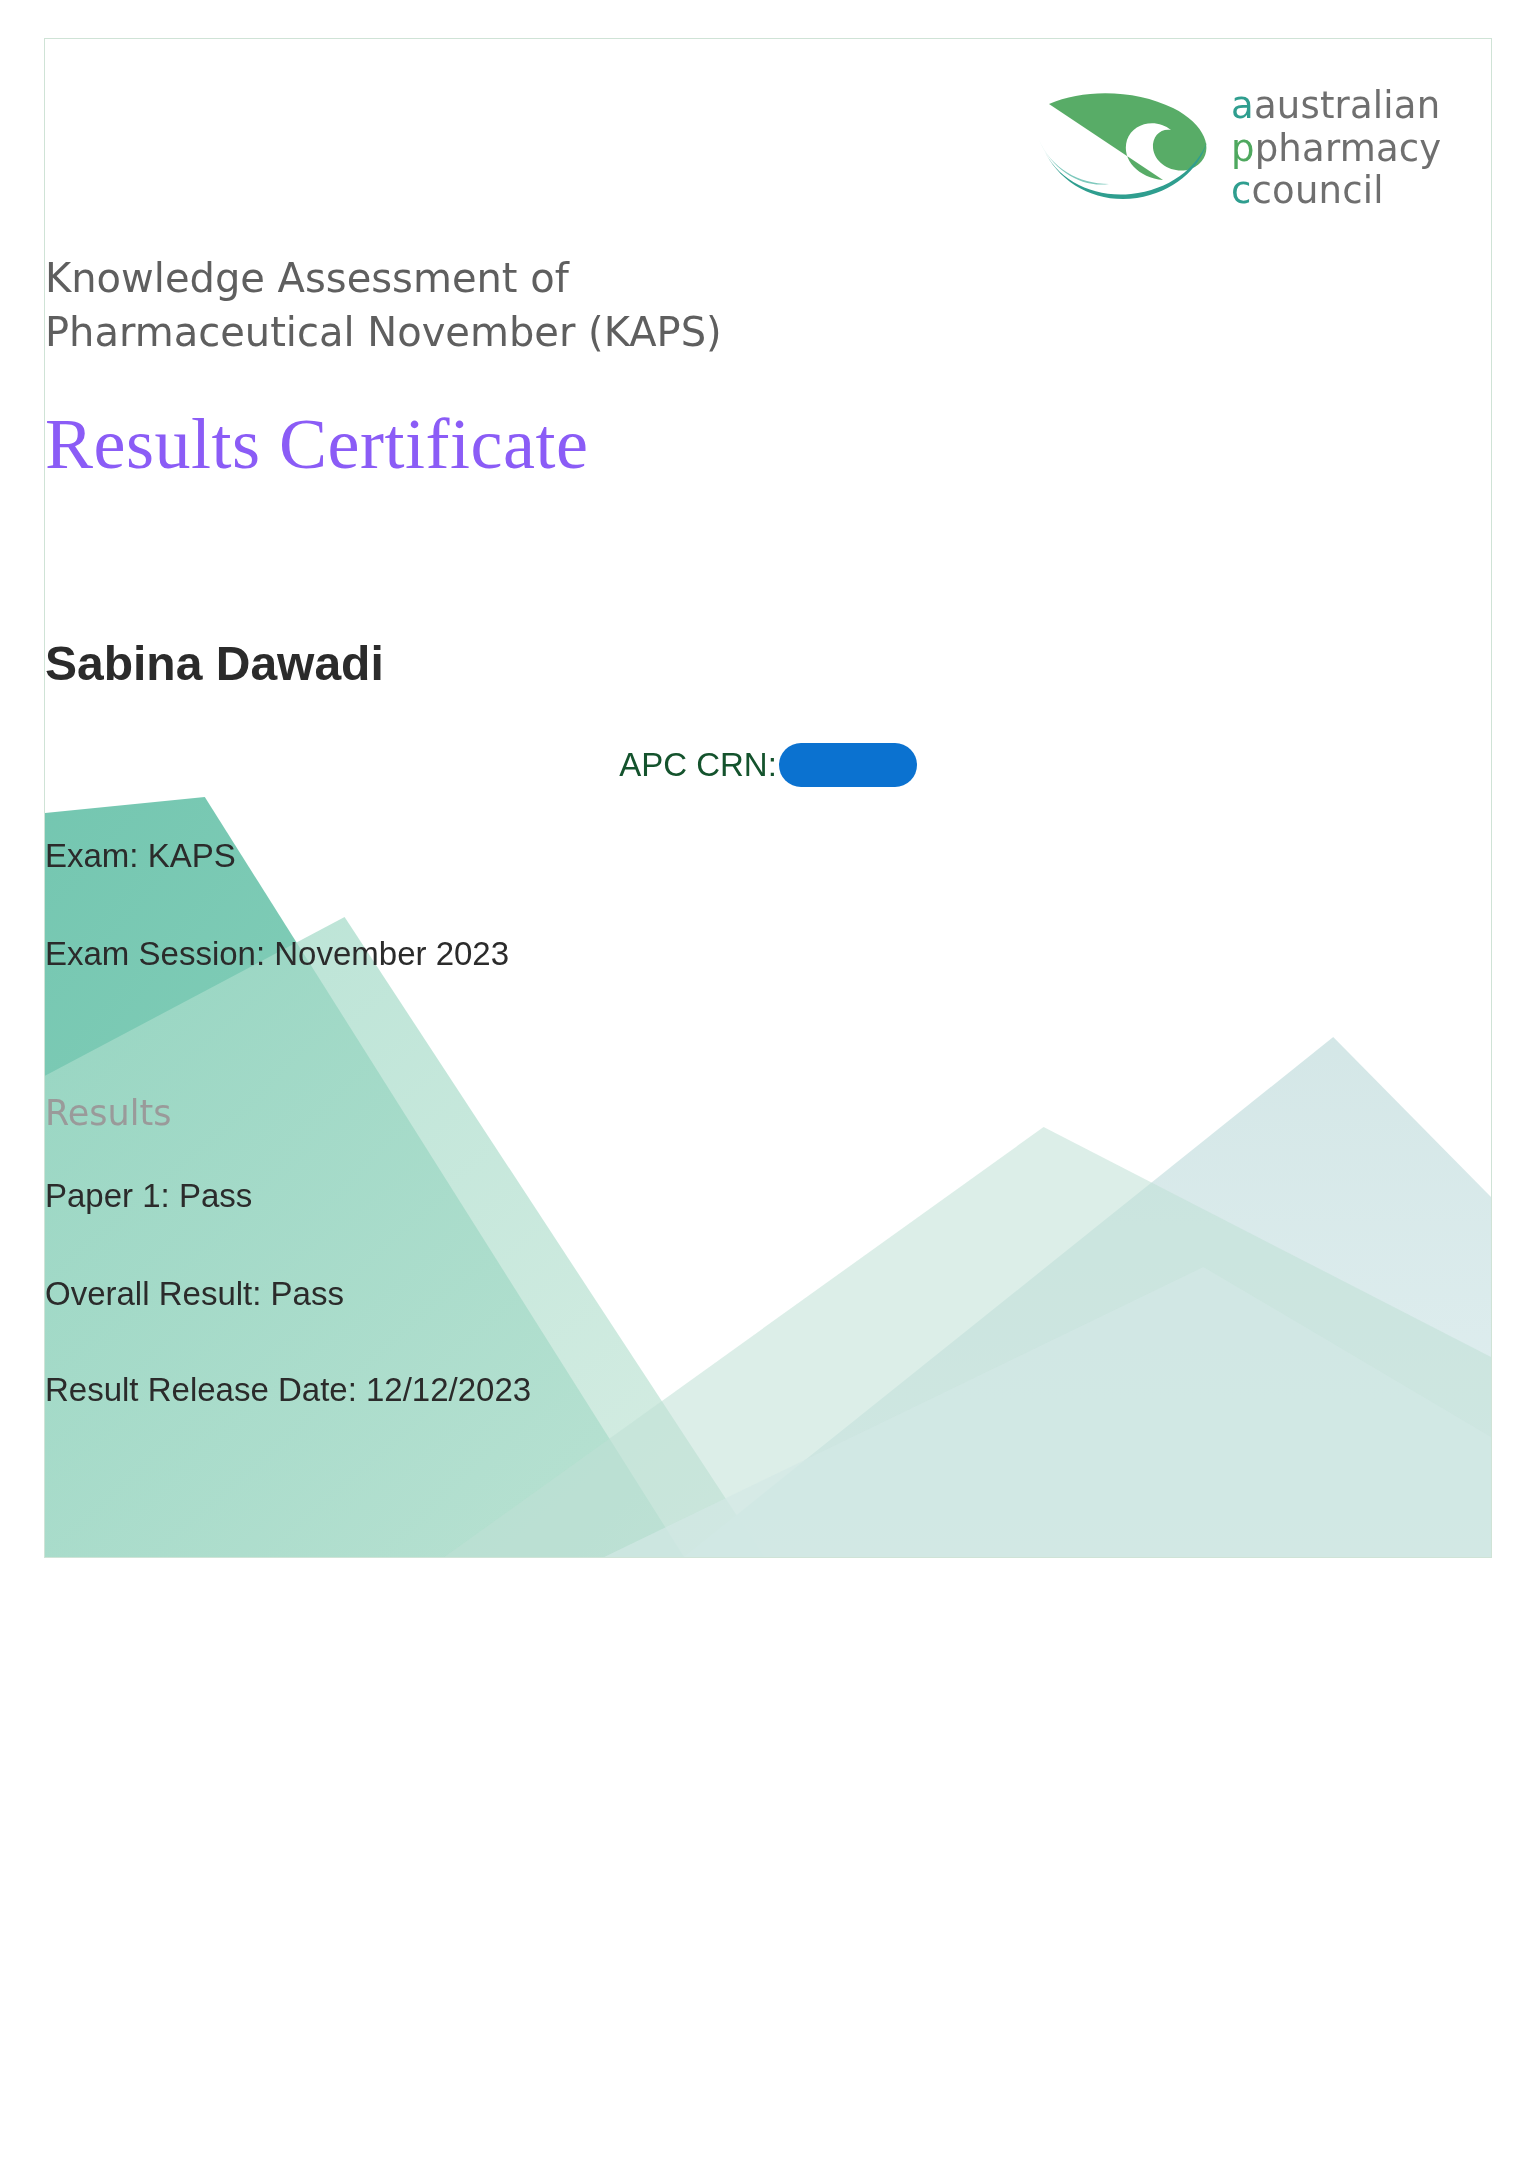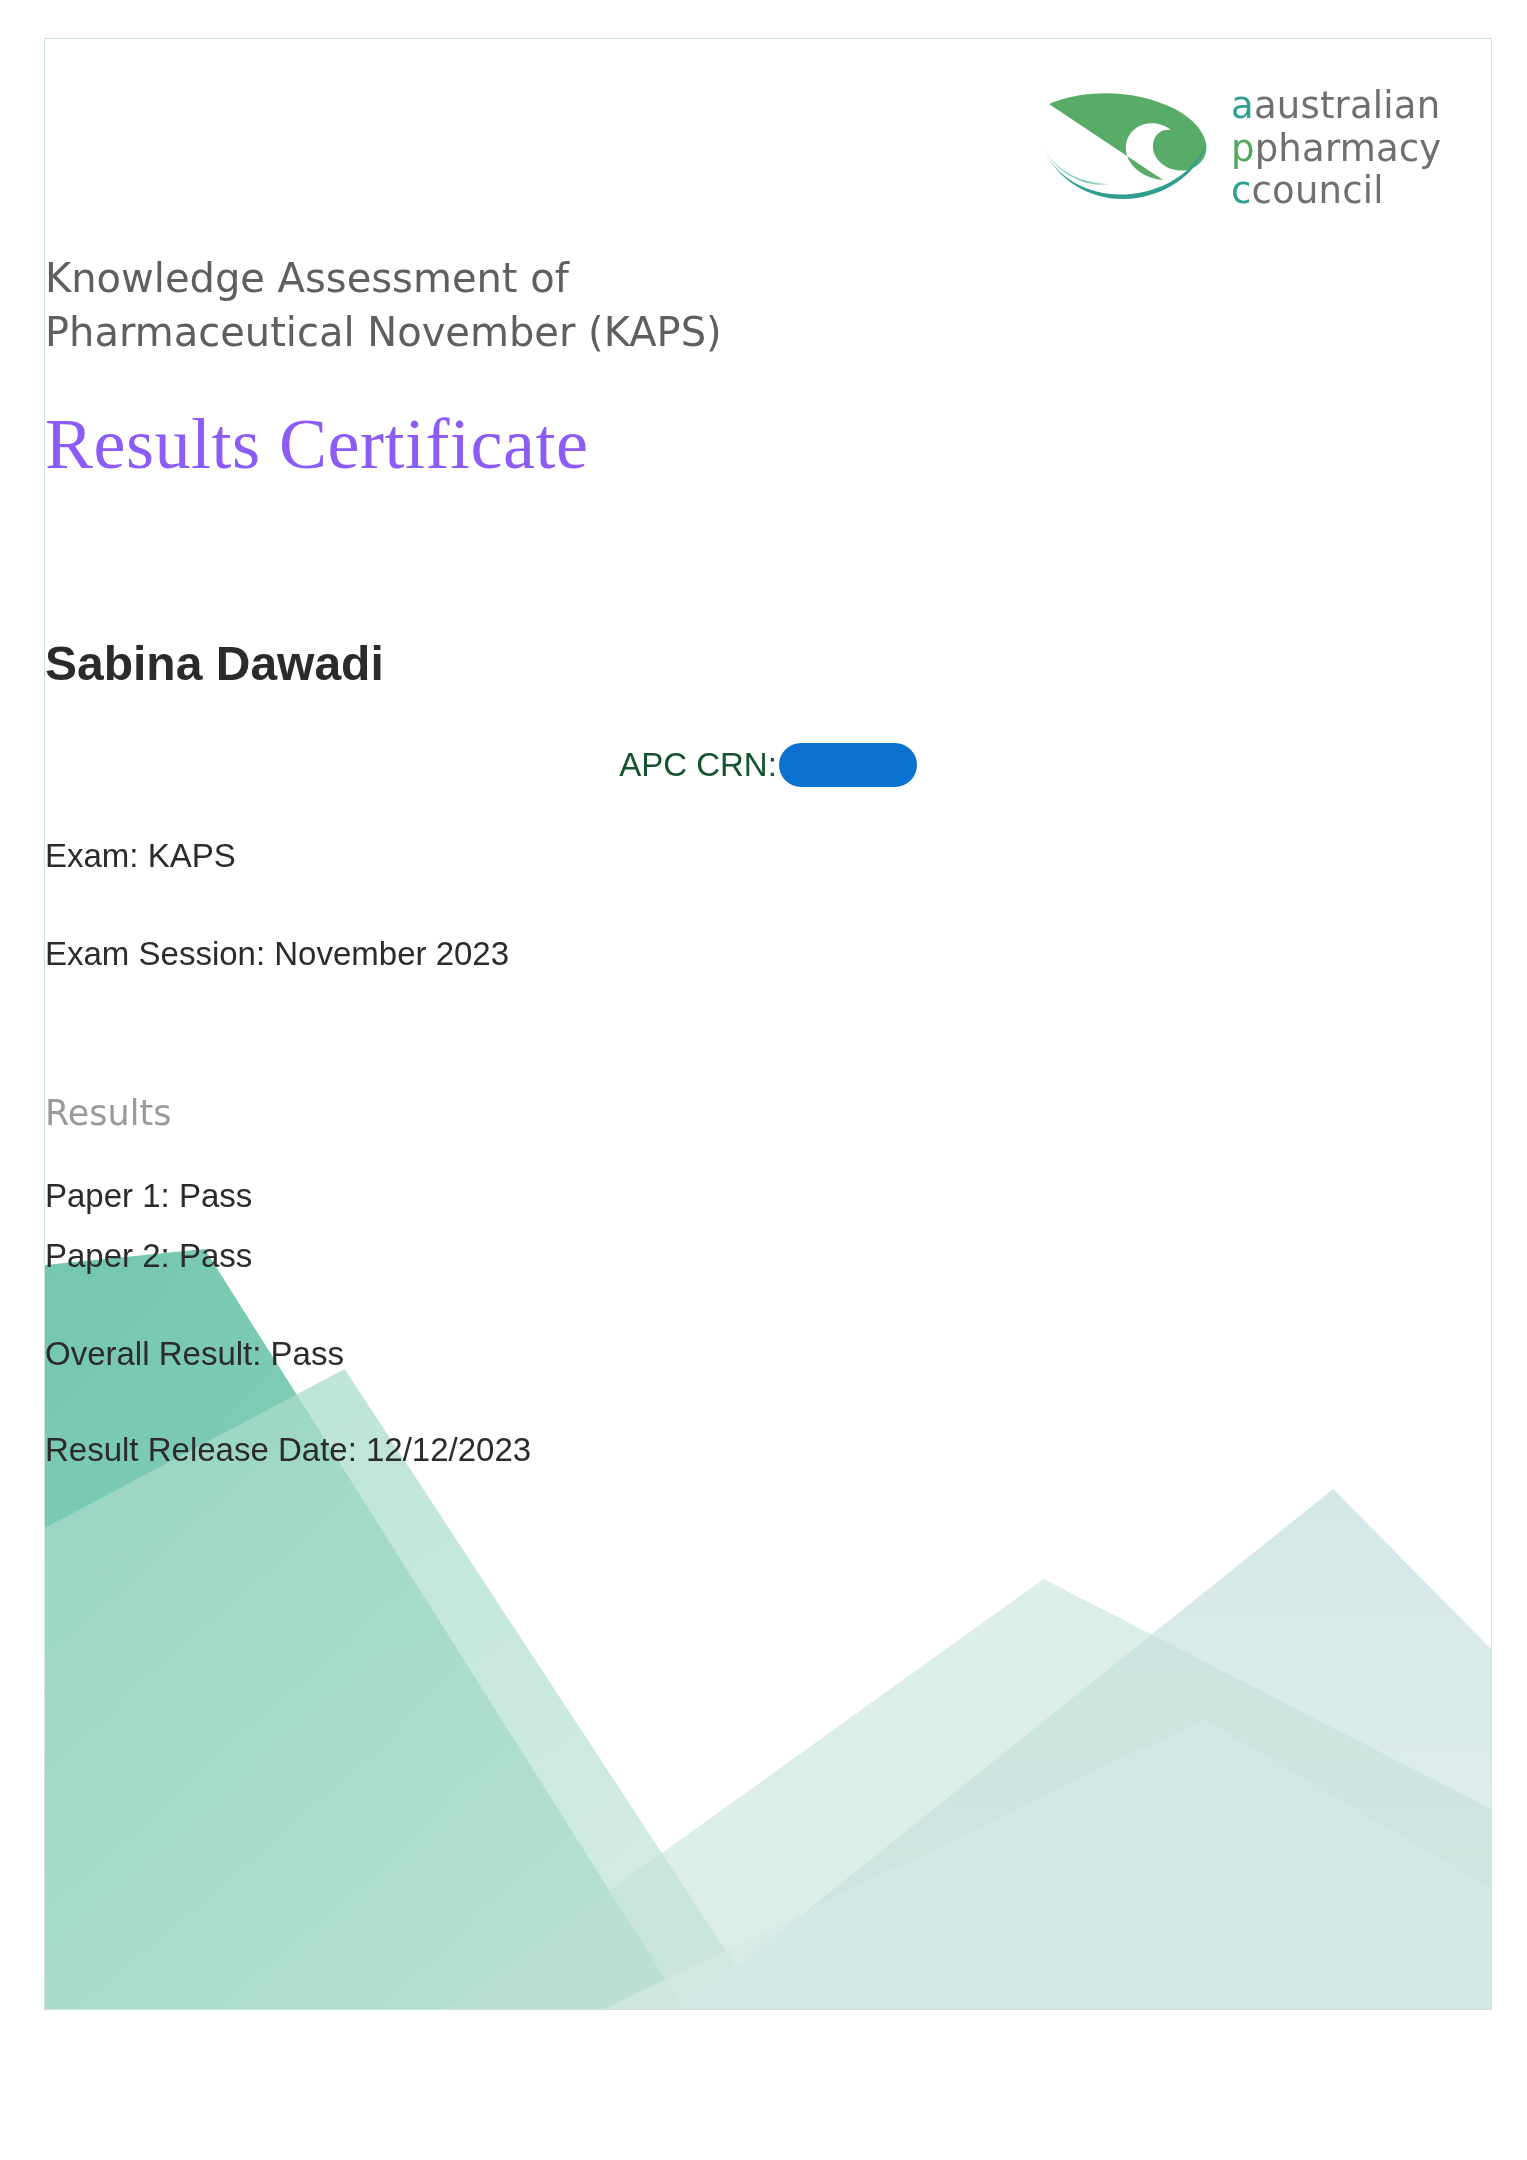--- a/index.html
+++ b/index.html
@@ -22,7 +22,7 @@
     left: 44px;
     top: 38px;
     width: 1448px;
-    height: 1972px;
+    height: 1520px;
     border: 1px solid #cfe3d6;
     background: #ffffff;
     overflow: hidden;

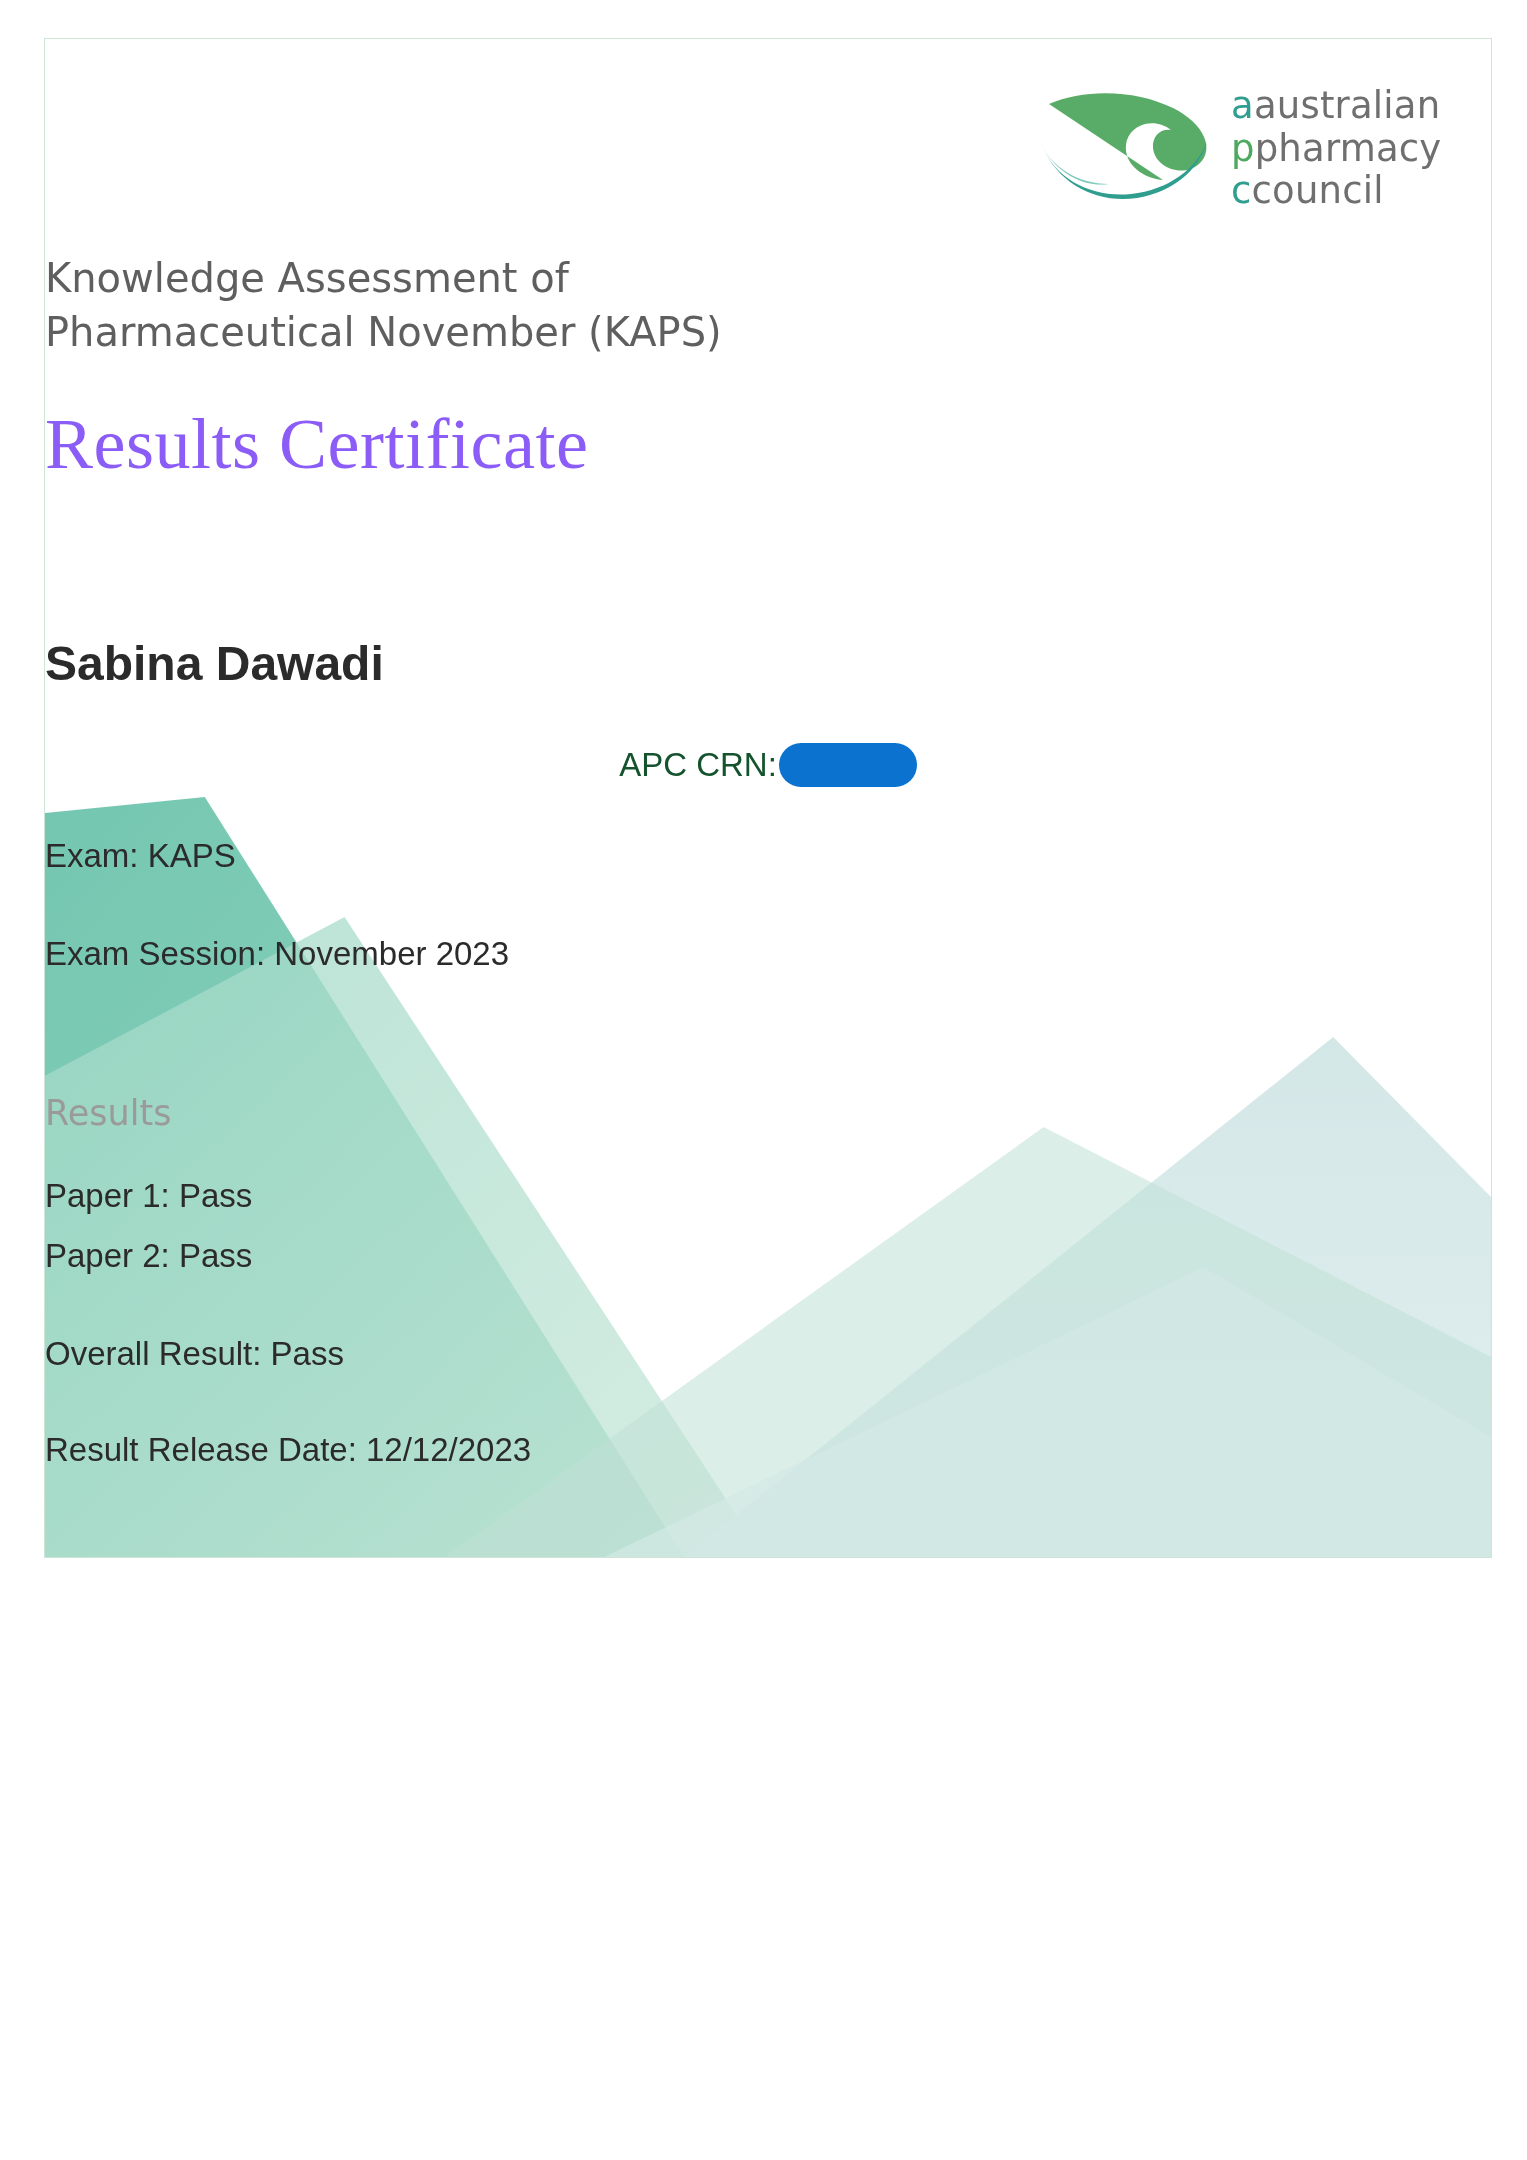--- a/index.html
+++ b/index.html
@@ -201,7 +201,6 @@
       <div class="results-heading">Results</div>
 
       <div class="line paper-line first">Paper 1: Pass</div>
-      <div class="line paper-line">Paper 2: Pass</div>
 
       <div class="line overall-line">Overall Result: Pass</div>
 

